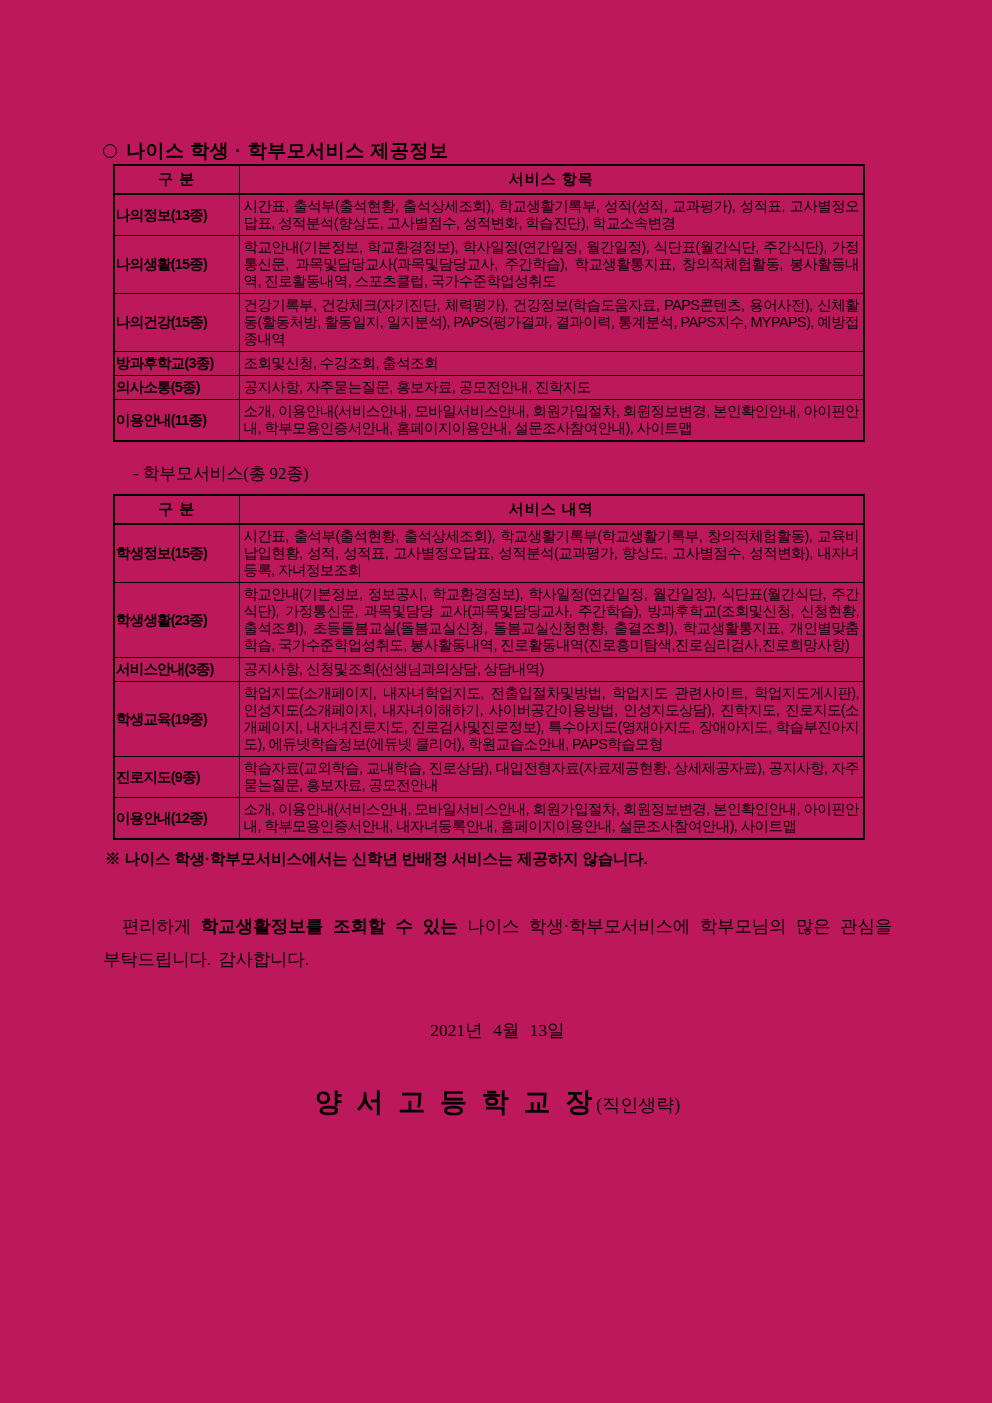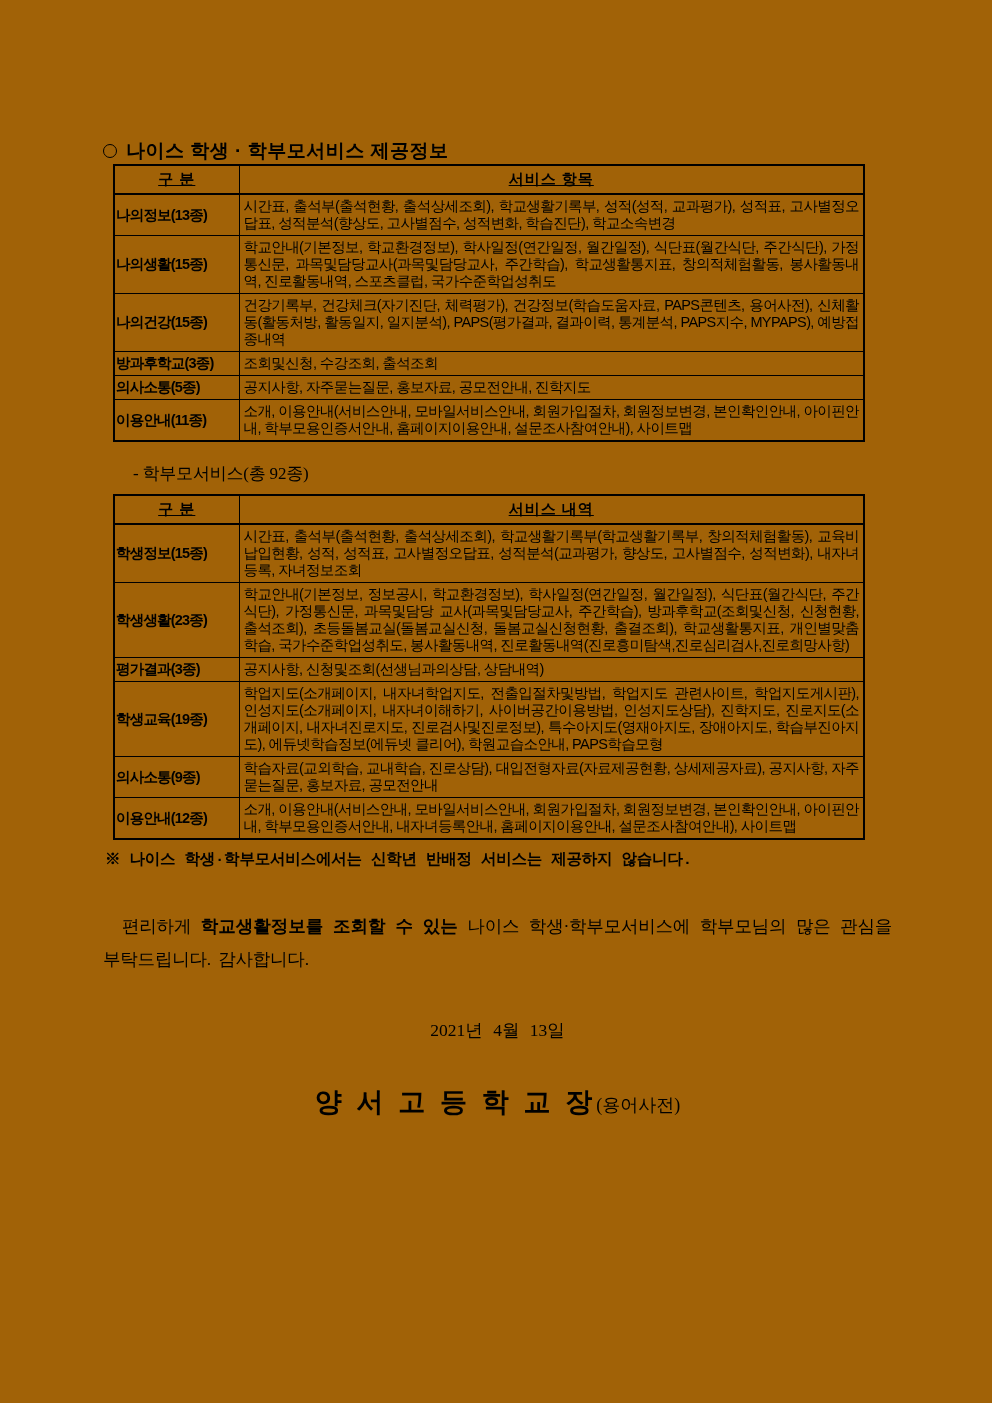--- a/index.html
+++ b/index.html
@@ -8,7 +8,7 @@
     position: relative;
     width: 992px;
     height: 1403px;
-    background: #a16207;
+    background: #be185d;
     color: #000;
     font-family: "Liberation Serif", serif;
     overflow: hidden;

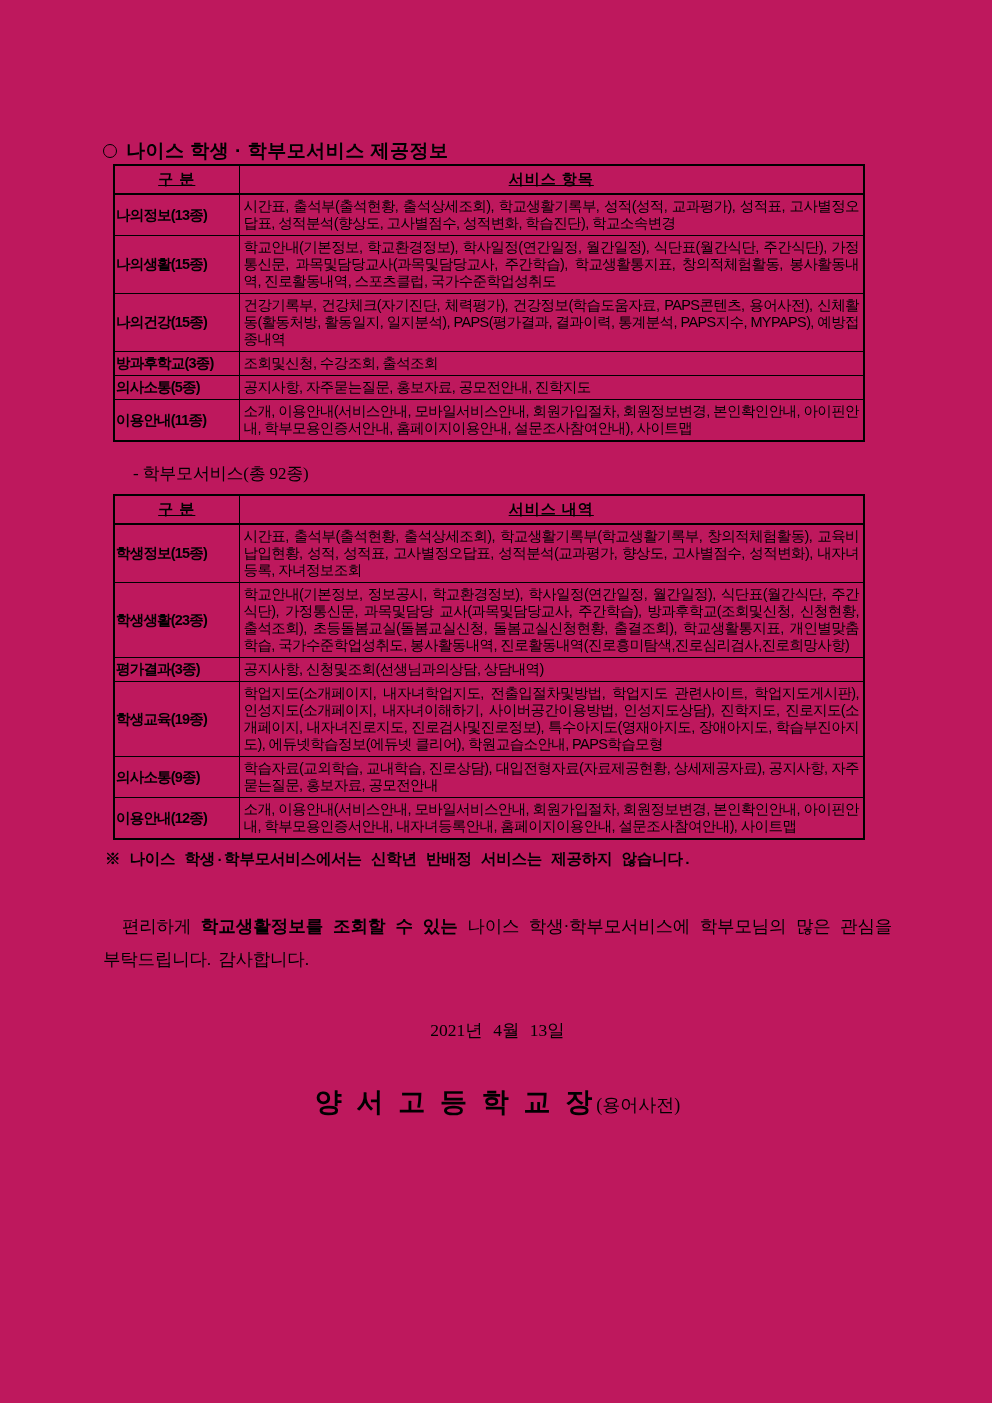--- a/index.html
+++ b/index.html
@@ -51,7 +51,6 @@
     font-weight: bold;
     padding: 4px 2px;
     letter-spacing: 1px;
-    text-decoration: underline;
   }
   .svc-table td {
     border: 1px solid #000;

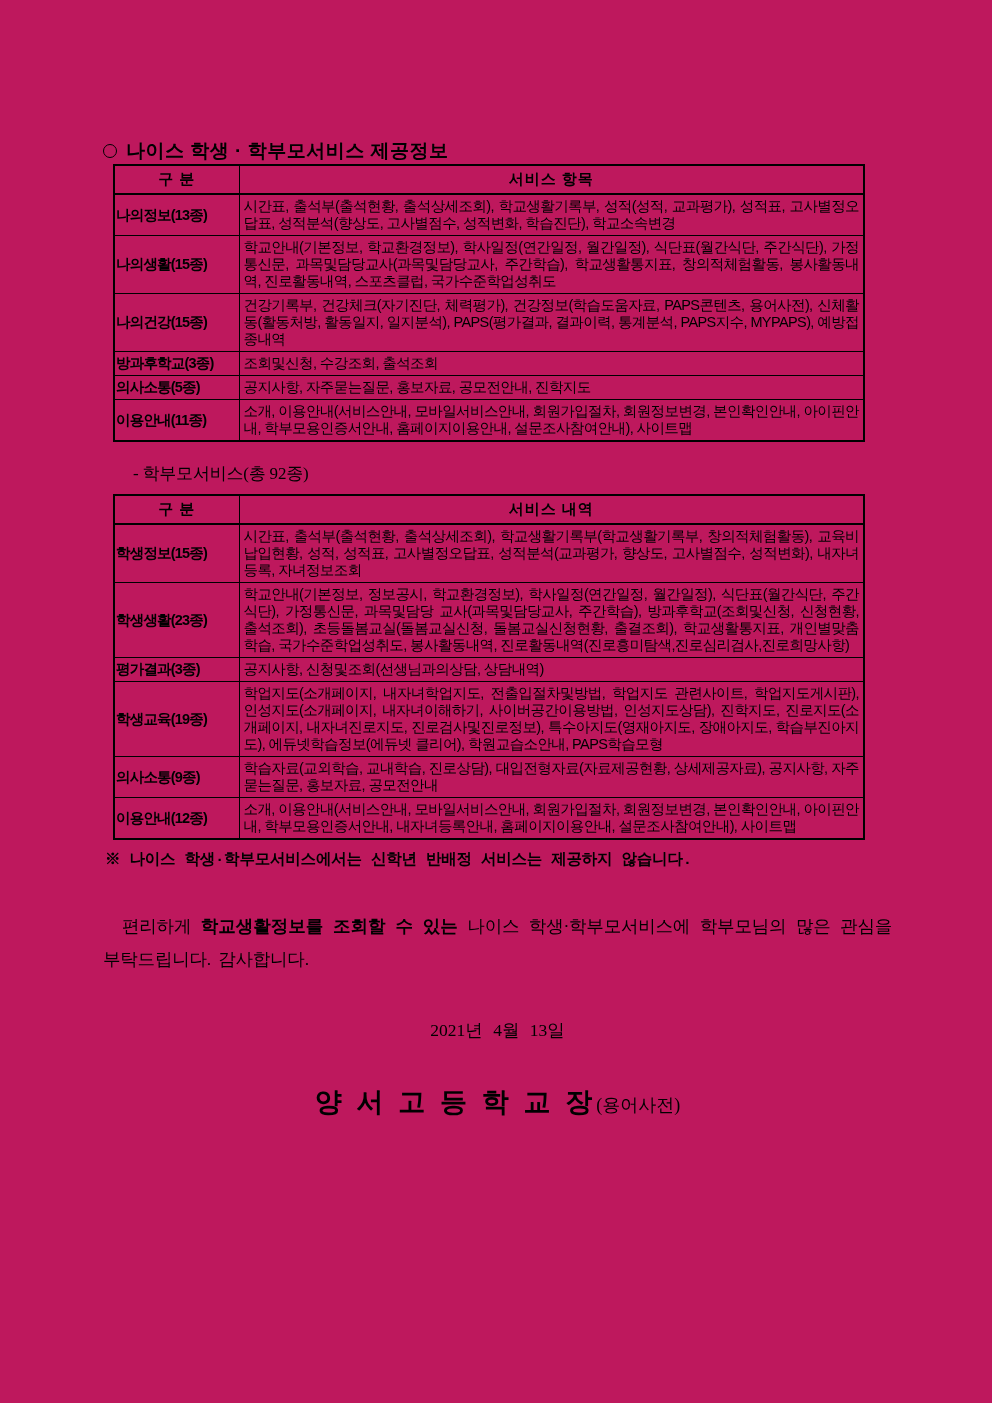--- a/index.html
+++ b/index.html
@@ -179,7 +179,7 @@
           <td class="items">학교안내(기본정보, 정보공시, 학교환경정보), 학사일정(연간일정, 월간일정), 식단표(월간식단, 주간식단), 가정통신문, 과목및담당 교사(과목및담당교사, 주간학습), 방과후학교(조회및신청, 신청현황, 출석조회), 초등돌봄교실(돌봄교실신청, 돌봄교실신청현황, 출결조회), 학교생활통지표, 개인별맞춤학습, 국가수준학업성취도, 봉사활동내역, 진로활동내역(진로흥미탐색,진로심리검사,진로희망사항)</td>
         </tr>
         <tr>
-          <td class="cat">평가결과(3종)</td>
+          <td class="cat">서비스안내(3종)</td>
           <td class="items">공지사항, 신청및조회(선생님과의상담, 상담내역)</td>
         </tr>
         <tr>

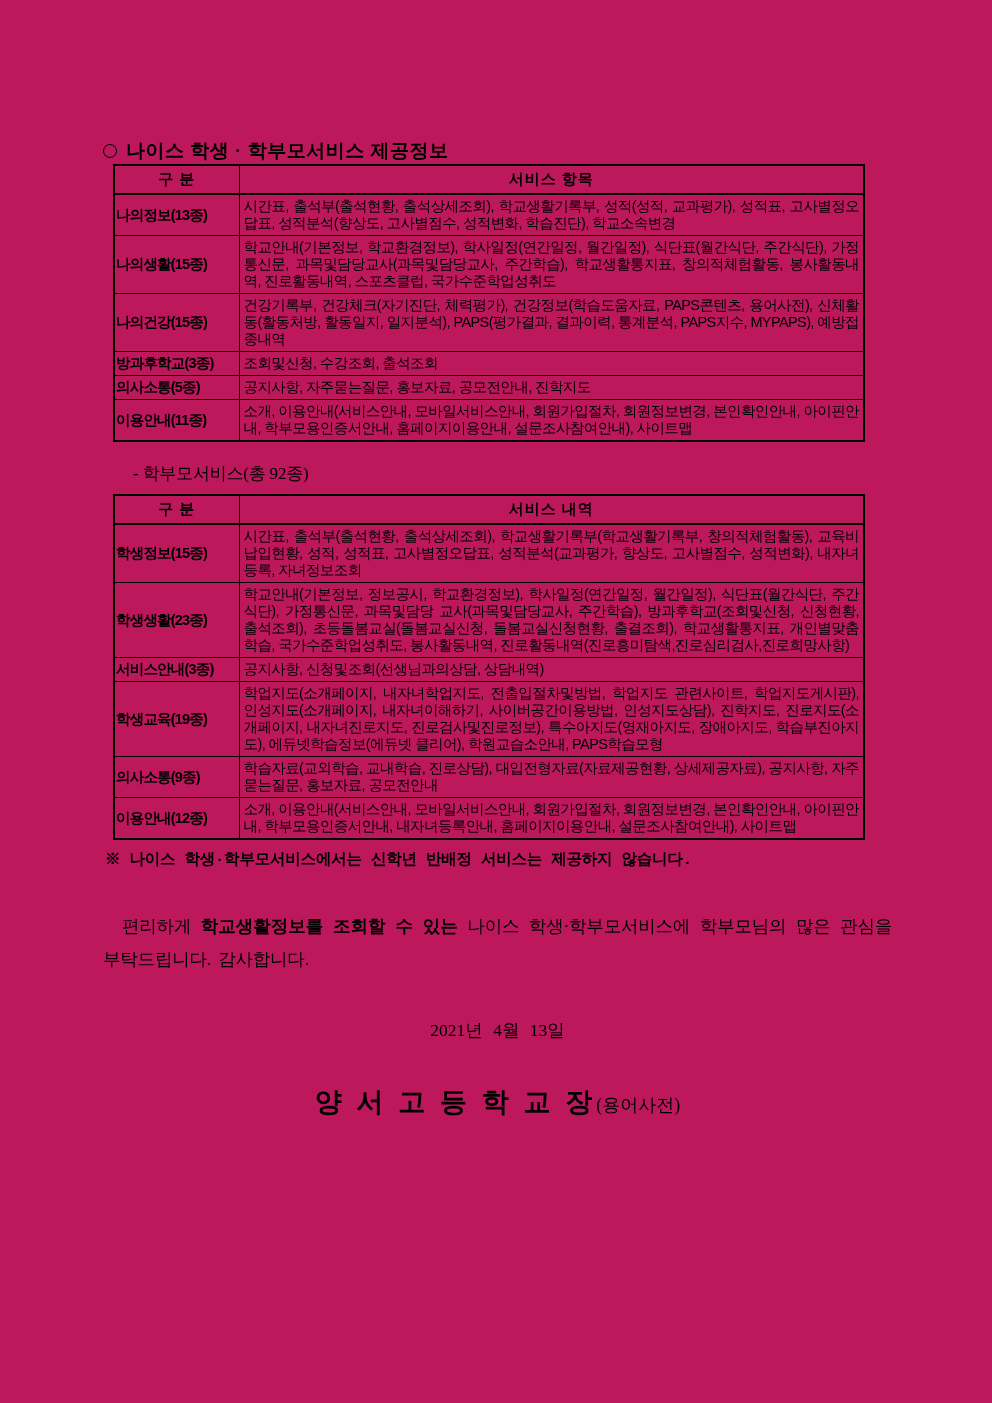--- a/index.html
+++ b/index.html
@@ -187,7 +187,7 @@
           <td class="items">학업지도(소개페이지, 내자녀학업지도, 전출입절차및방법, 학업지도 관련사이트, 학업지도게시판), 인성지도(소개페이지, 내자녀이해하기, 사이버공간이용방법, 인성지도상담), 진학지도, 진로지도(소개페이지, 내자녀진로지도, 진로검사및진로정보), 특수아지도(영재아지도, 장애아지도, 학습부진아지도), 에듀넷학습정보(에듀넷 클리어), 학원교습소안내, PAPS학습모형</td>
         </tr>
         <tr>
-          <td class="cat">의사소통(9종)</td>
+          <td class="cat">진로지도(9종)</td>
           <td class="items">학습자료(교외학습, 교내학습, 진로상담), 대입전형자료(자료제공현황, 상세제공자료), 공지사항, 자주묻는질문, 홍보자료, 공모전안내</td>
         </tr>
         <tr>

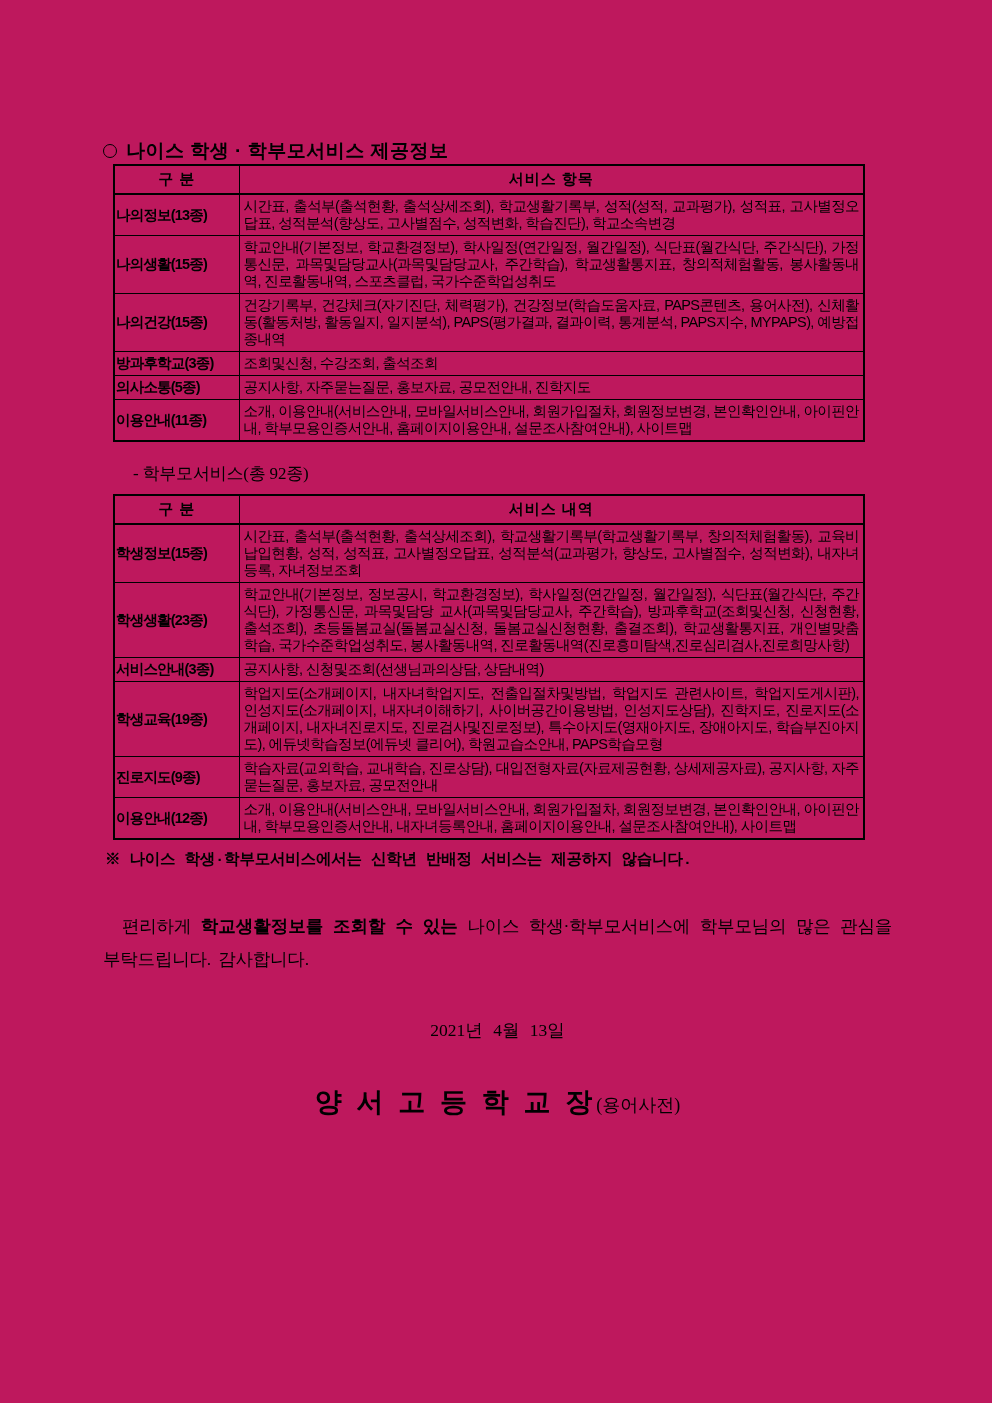--- a/index.html
+++ b/index.html
@@ -70,7 +70,7 @@
   .col-cat { width: 125px; }
 
   .footnote {
-    font-family: Liberation Mono, monospace;
+    font-family: Liberation Sans, sans-serif;
     font-weight: bold;
     font-size: 15.5px;
     letter-spacing: -0.2px;

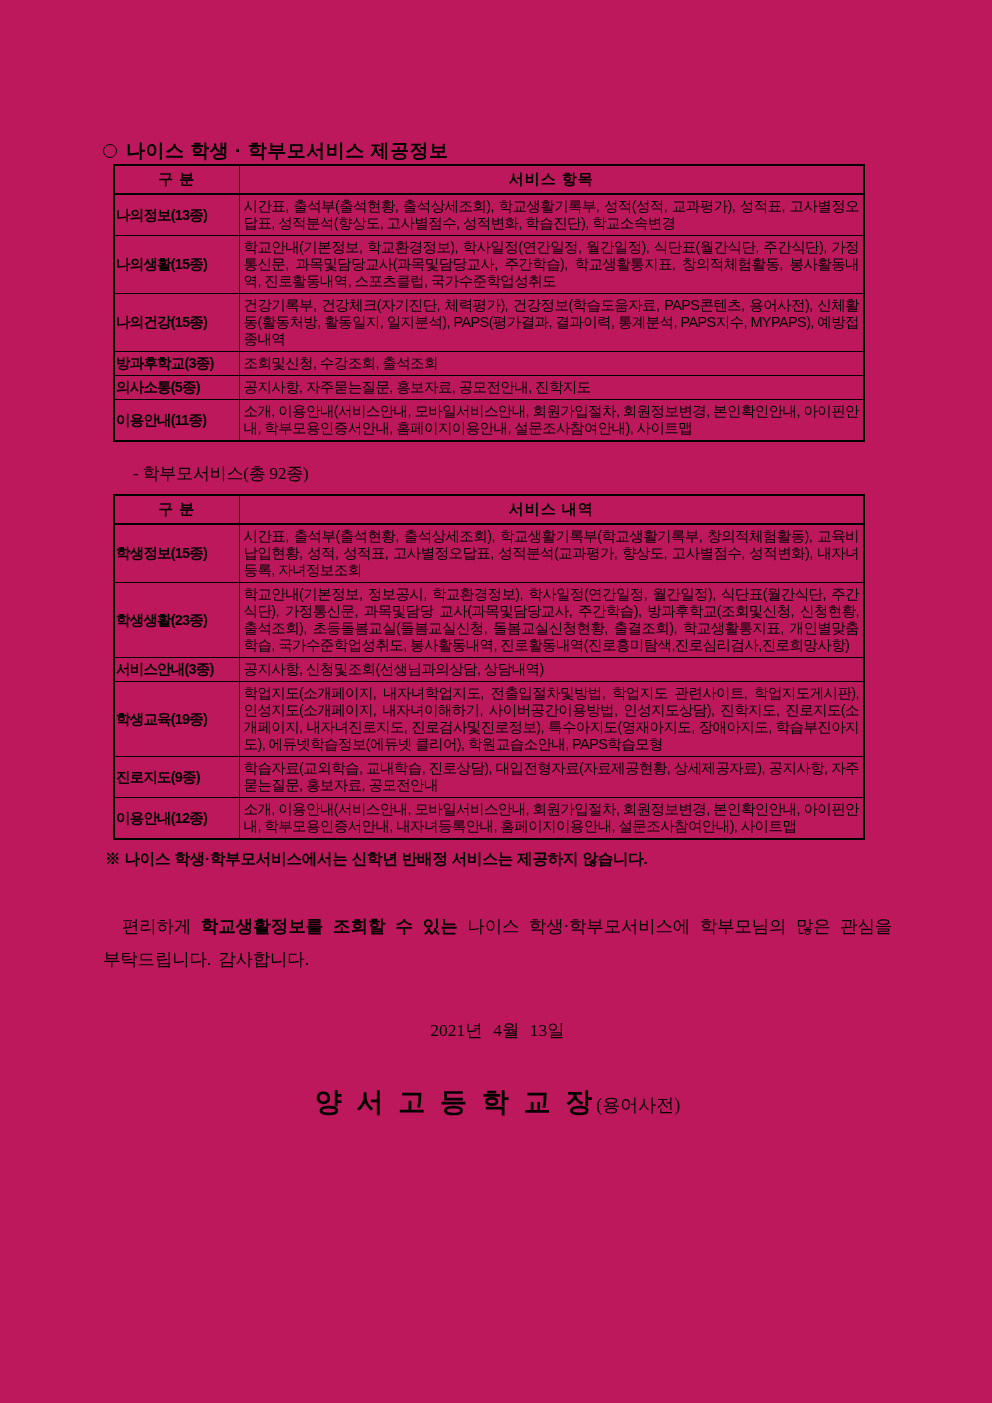--- a/index.html
+++ b/index.html
@@ -203,7 +203,7 @@
 
     <div class="date-line">2021년 4월 13일</div>
 
-    <div class="signature-line"><span>양 서 고 등 학 교 장</span><span class="suffix">(용어사전)</span></div>
+    <div class="signature-line"><span>양 서 고 등 학 교 장</span><span class="suffix">(직인생략)</span></div>
 
   </div>
 </div>

